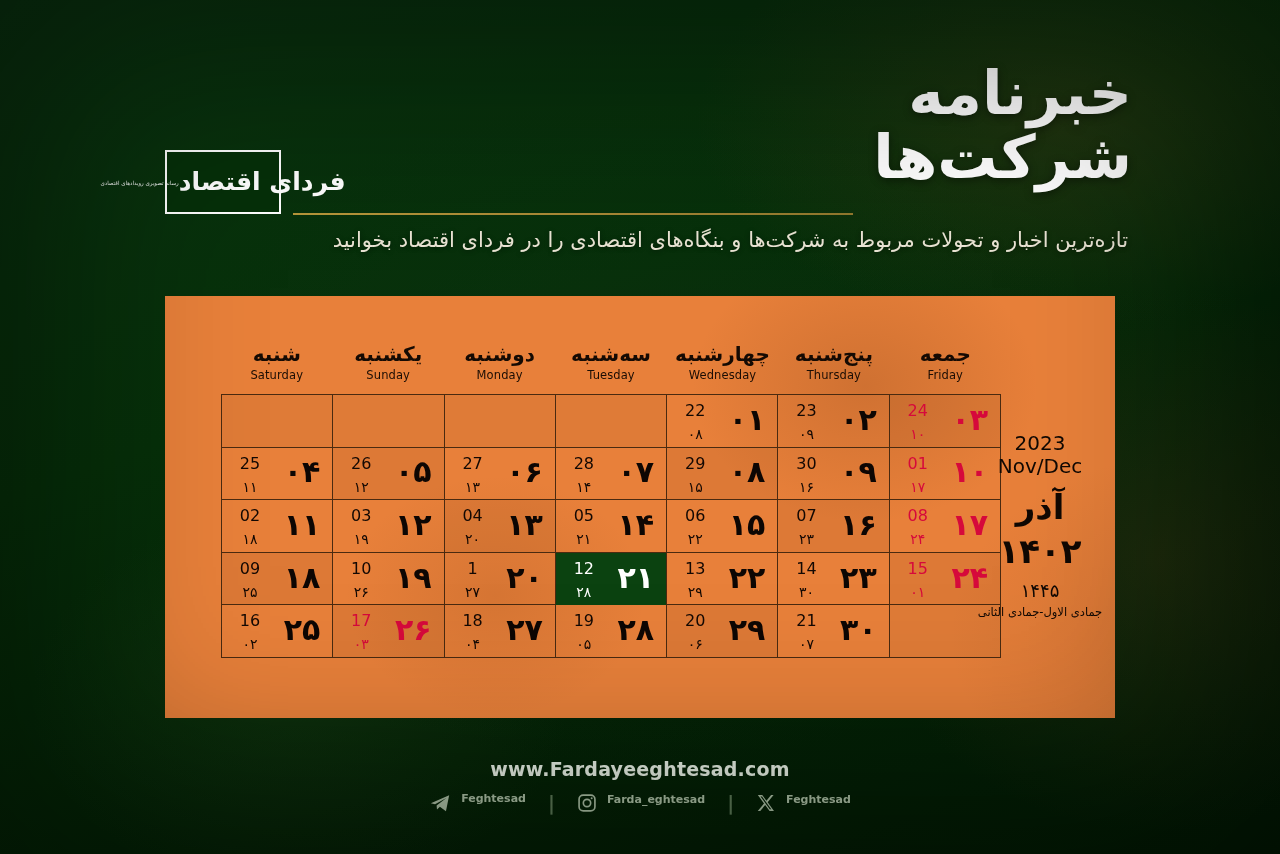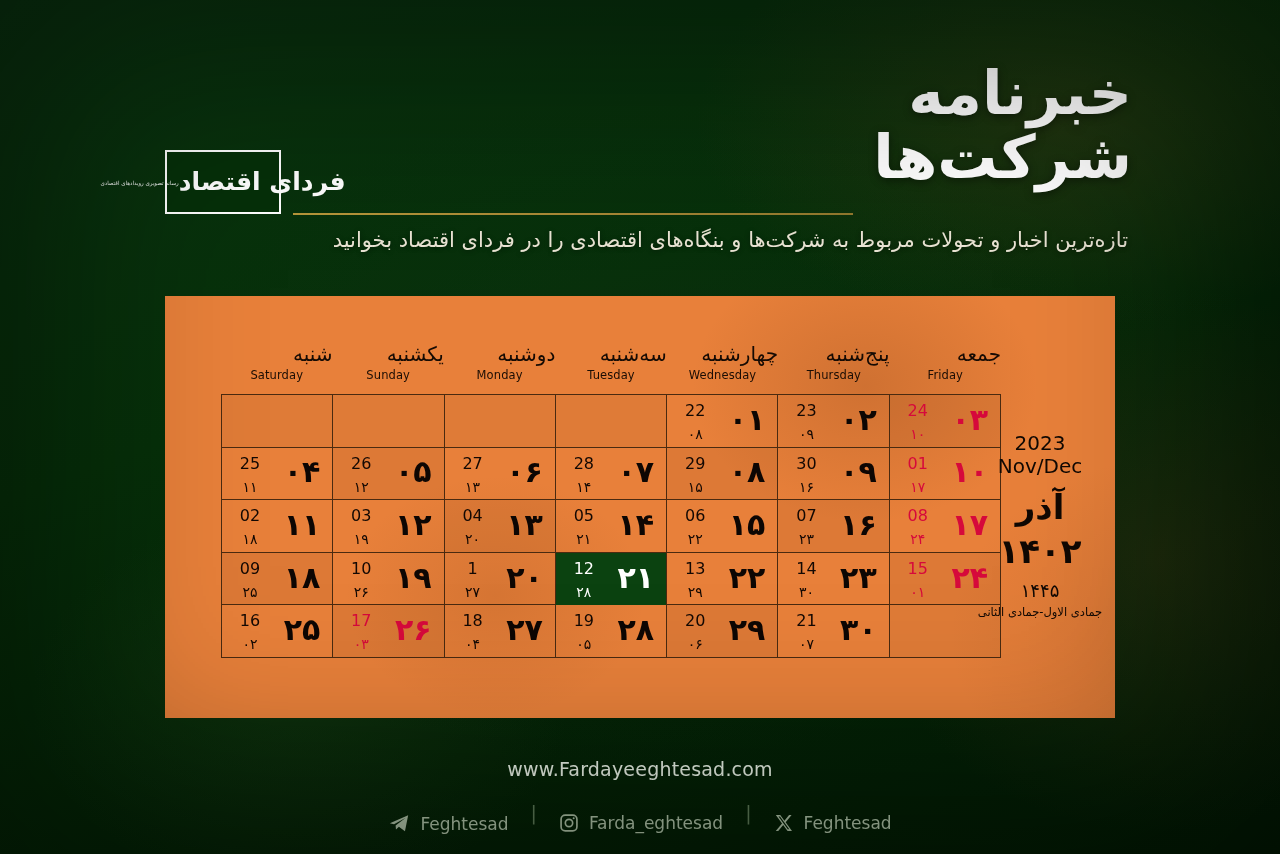--- a/index.html
+++ b/index.html
@@ -94,8 +94,8 @@
     flex:1 1 0; text-align:center; line-height:1;
   }
   .dh-fa {
-    color:#150a03; font-size:20px; font-weight:normal;
-    direction:rtl; white-space:nowrap;text-align:right;
+    color:#150a03; font-size:20px; font-weight:bold;
+    direction:rtl; white-space:nowrap;
   }
   .dh-en {
     color:#1b0d04; font-size:11.5px; margin-top:6px;

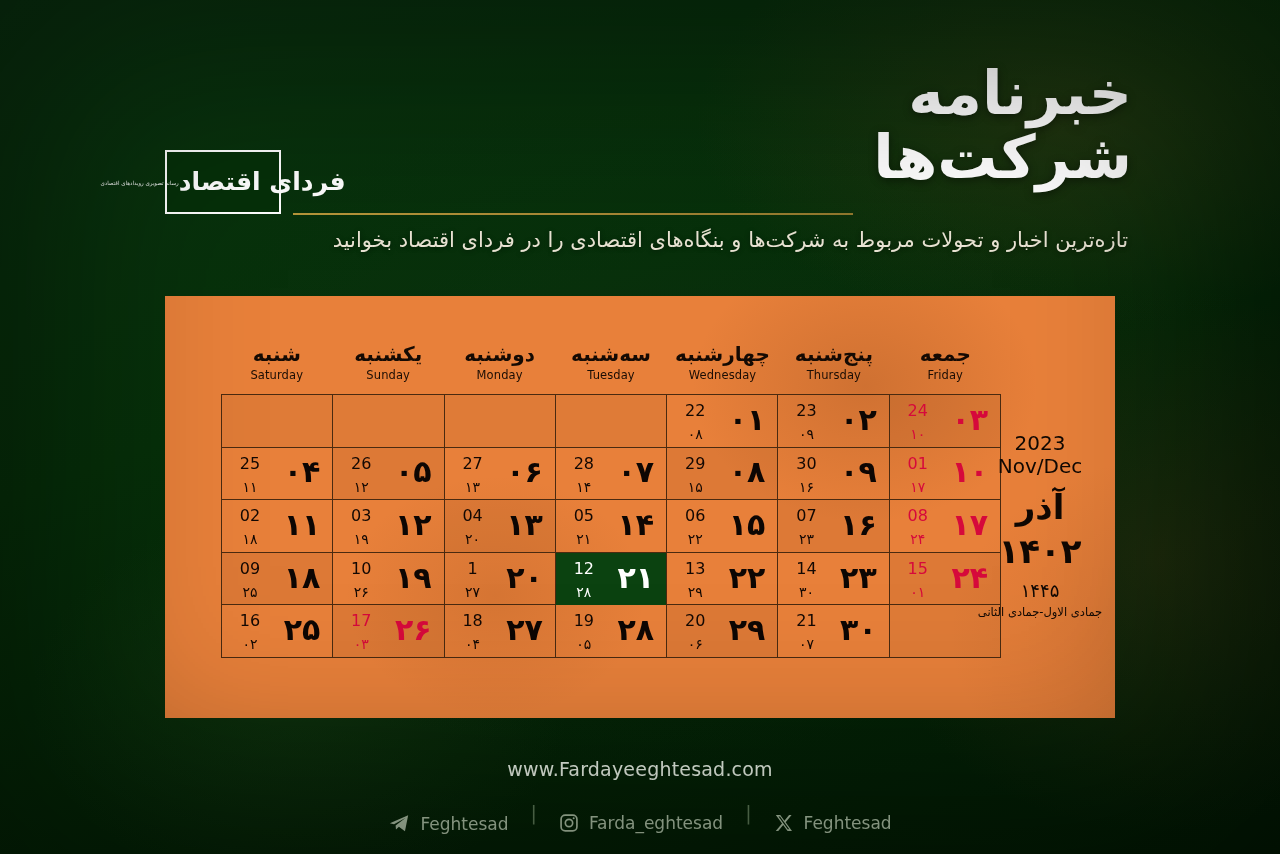--- a/index.html
+++ b/index.html
@@ -161,7 +161,7 @@
   .mi-hi-month  { font-size:11.5px; margin-top:6px; line-height:1.2; }
 
   
-  .footer { position:absolute; left:0; top:718px; width:1280px; height:124px; }
+  .footer { position:absolute; left:0; top:718px; width:1280px; height:124px;font-weight:bold; }
   .site {
     position:absolute; left:0; top:40px; width:1280px;
     text-align:center; color:#e6efe3; font-size:19px;

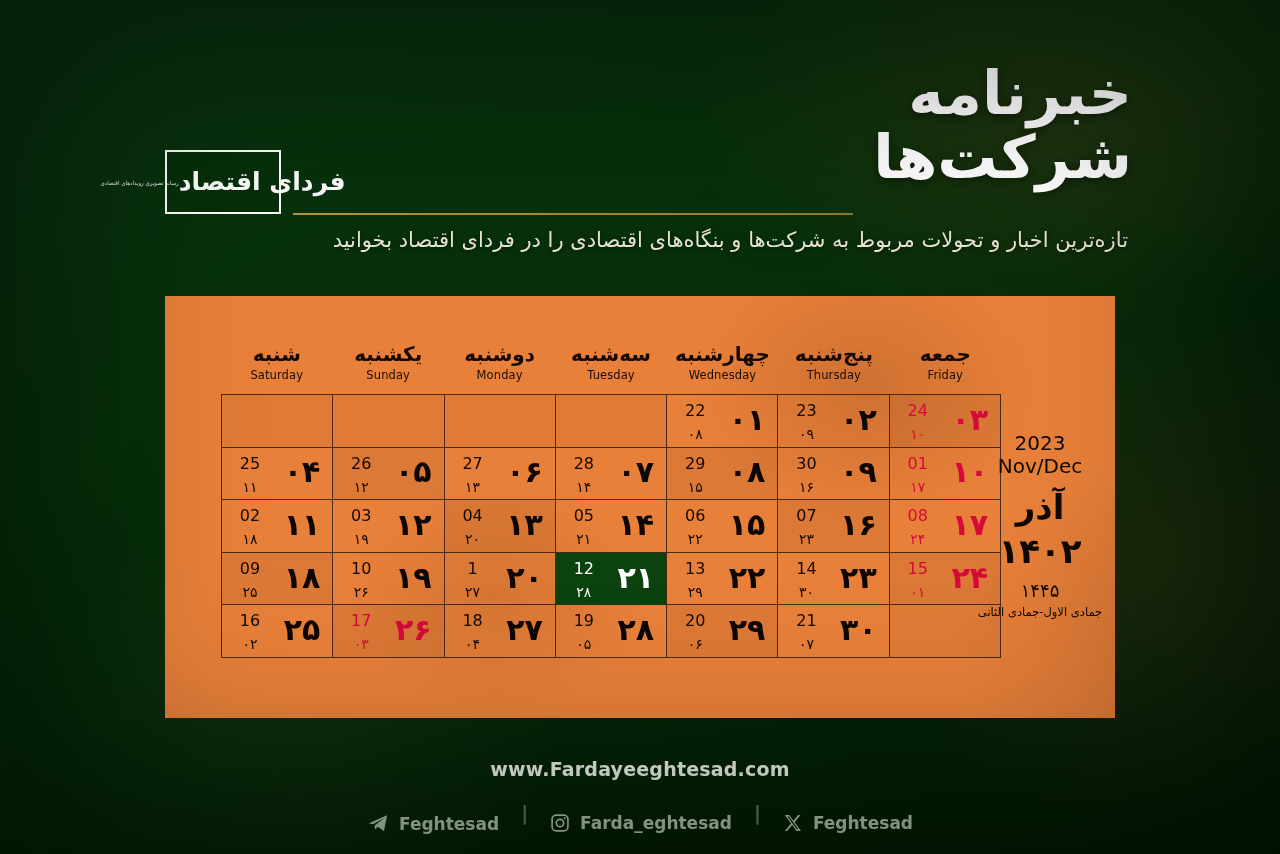--- a/index.html
+++ b/index.html
@@ -173,10 +173,9 @@
     gap:0px; direction:ltr;
   }
   .social {
-    display:flex; align-items:flex-end; gap:10px;
-    color:#aec2a7; font-size:17px;
+    display:flex; align-items:flex-start; gap:10px;
+    color:#aec2a7; font-size:11px;
     padding:0 22px;
-    margin-top:20px;
   }
   .sep { color:#5d7a57; font-size:19px; }
   .social svg { display:block; }

